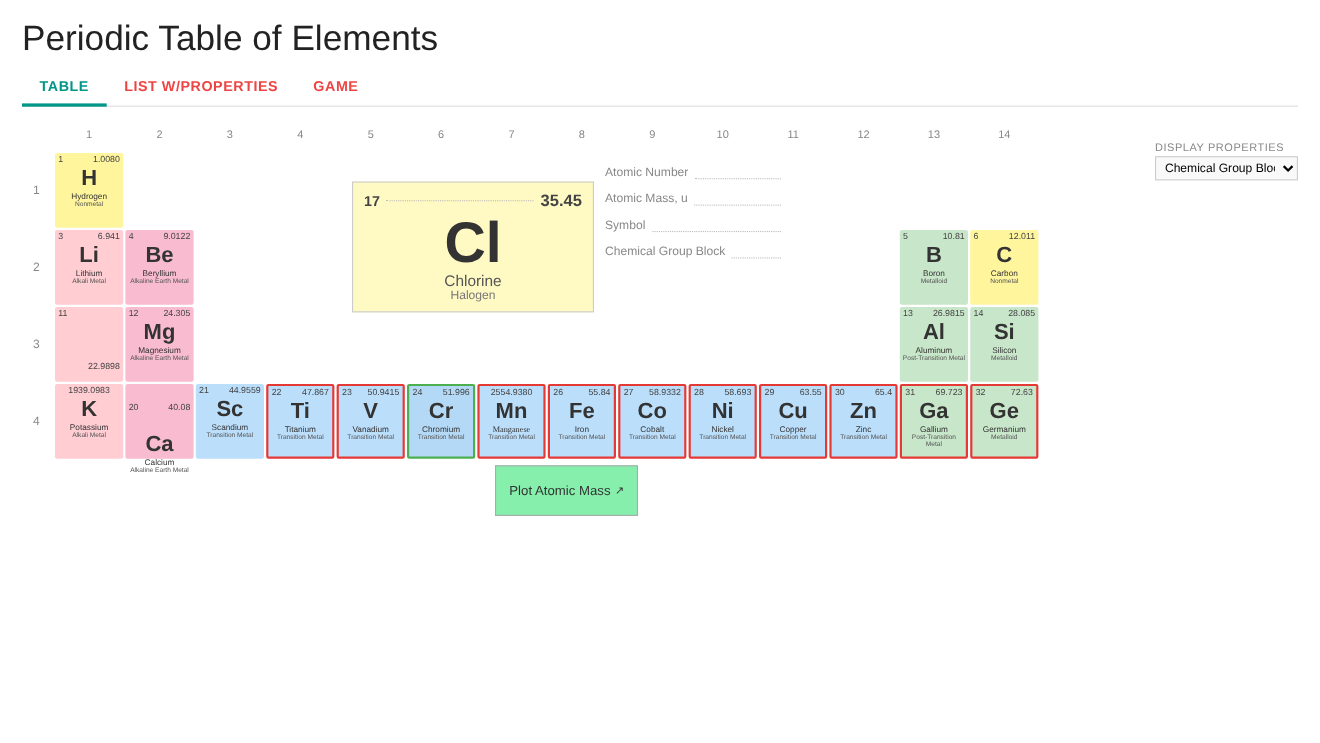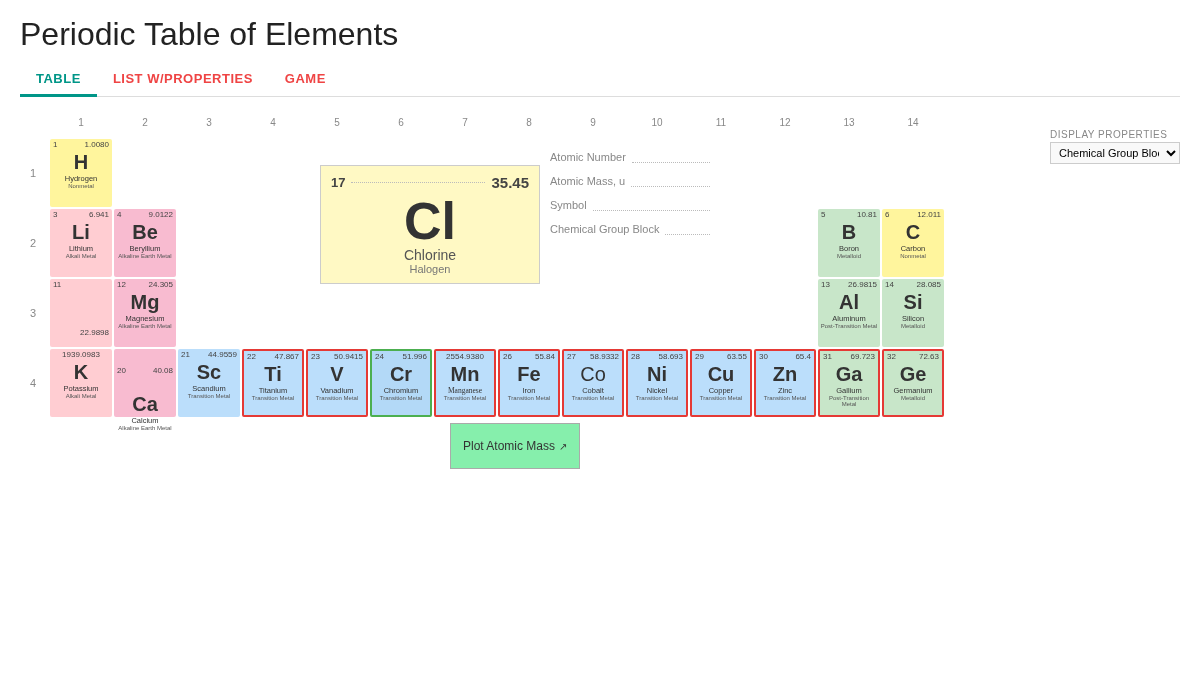--- a/index.html
+++ b/index.html
@@ -380,7 +380,7 @@
       <span style="font-size:8px;color:#444;">27</span>
       <span style="font-size:8px;color:#444;">58.9332</span>
     </div>
-    <div style="font-size:20px;font-weight:400;line-height:1.1;margin-top:2px;">Co</div>
+    <div style="font-size:20px;font-weight:700;line-height:1.1;margin-top:2px;">Co</div>
     <div style="font-size:7.5px;text-align:center;margin-top:1px;">Cobalt</div>
     <div style="font-size:6px;text-align:center;color:#555;">Transition Metal</div>
   </div>

